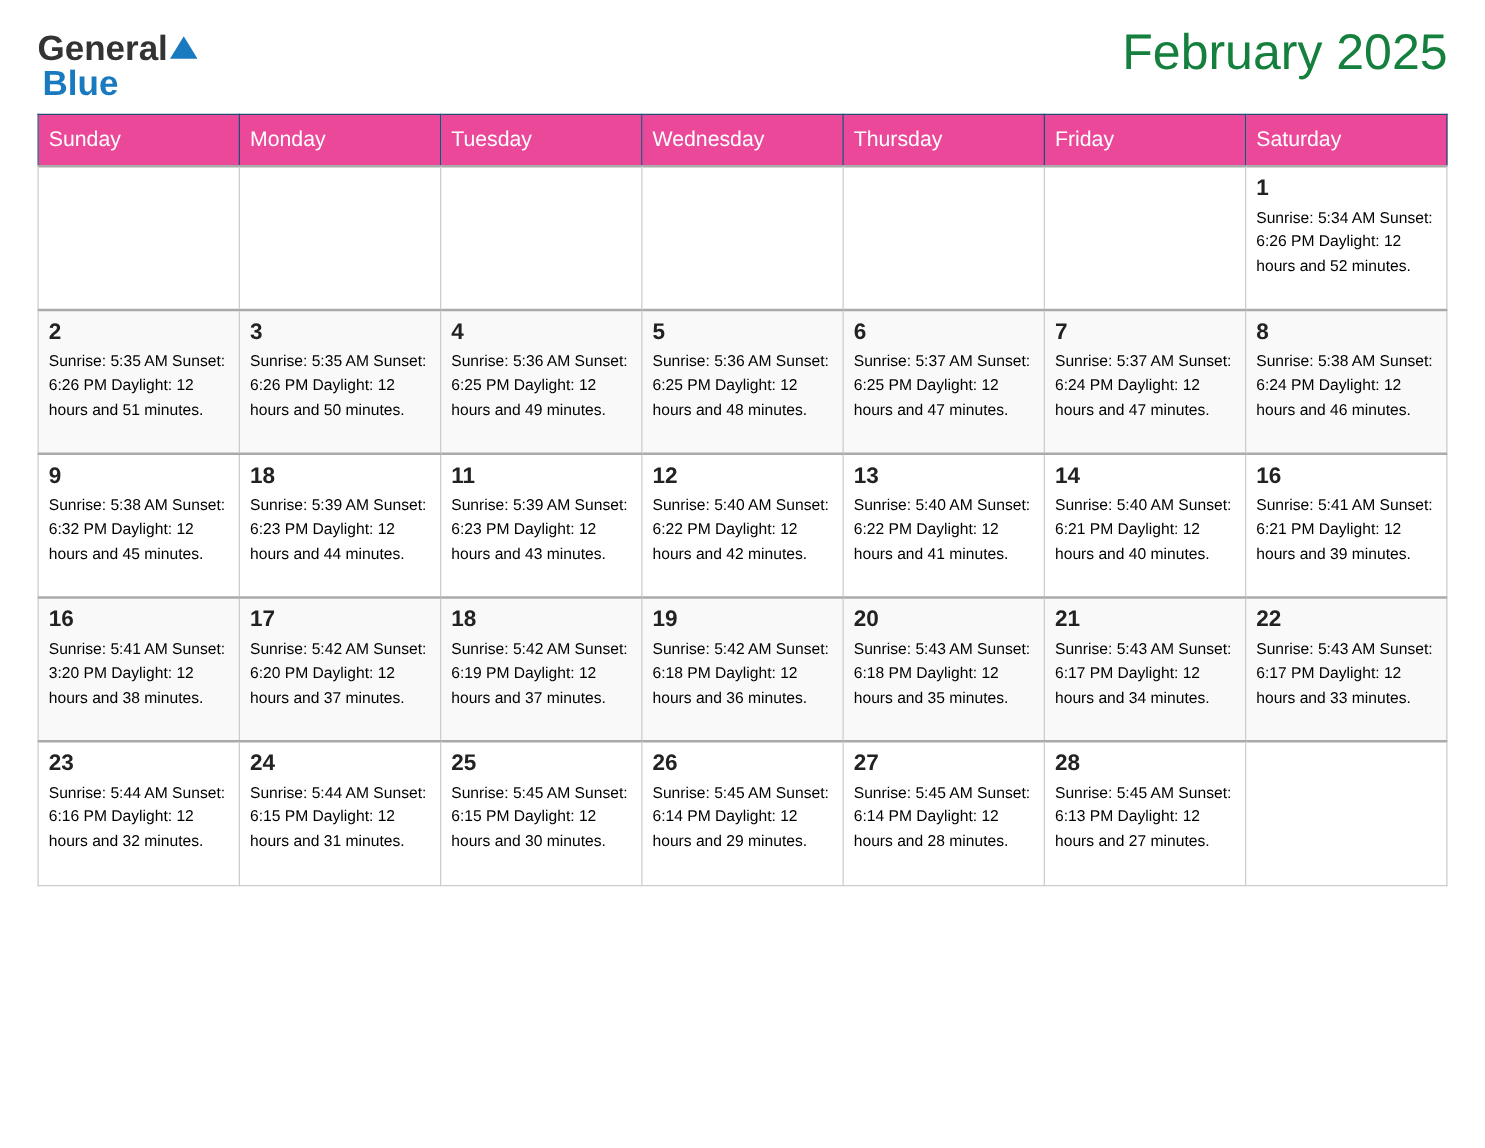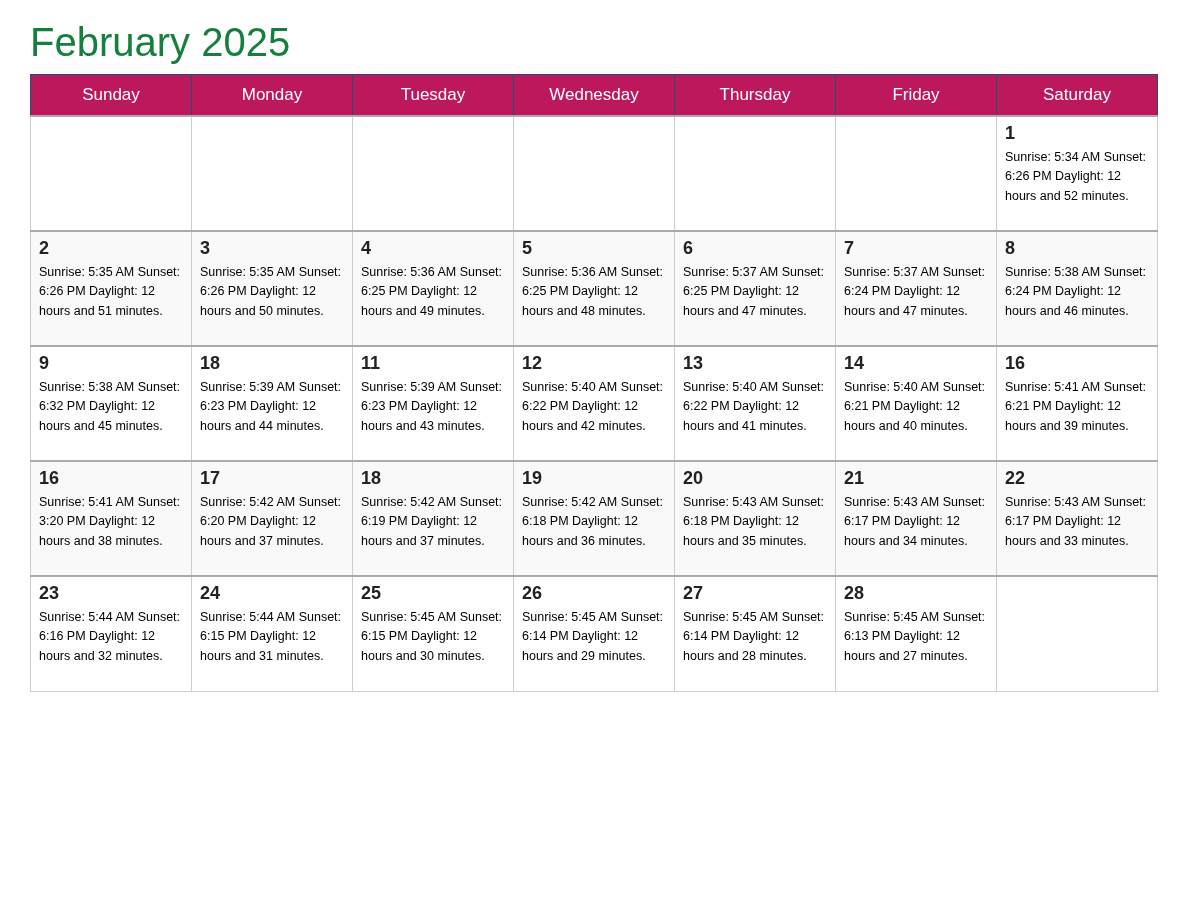--- a/index.html
+++ b/index.html
@@ -97,6 +97,17 @@
 <body>
 
 <div class="header">
+  <div class="logo">
+    <div style="display:flex;flex-direction:column;line-height:1">
+      <div style="display:flex;align-items:center;">
+        <span class="logo-text-general">General</span>
+        <svg width="22" height="22" viewBox="0 0 22 22" style="margin-left:2px;margin-top:-2px;">
+          <polygon points="11,2 22,20 0,20" fill="#1a7abf"></polygon>
+        </svg>
+      </div>
+      <span class="logo-text-blue" style="margin-left:4px;">Blue</span>
+    </div>
+  </div>
   <div class="title-block">
     <div class="calendar-title">February 2025</div>
   </div>

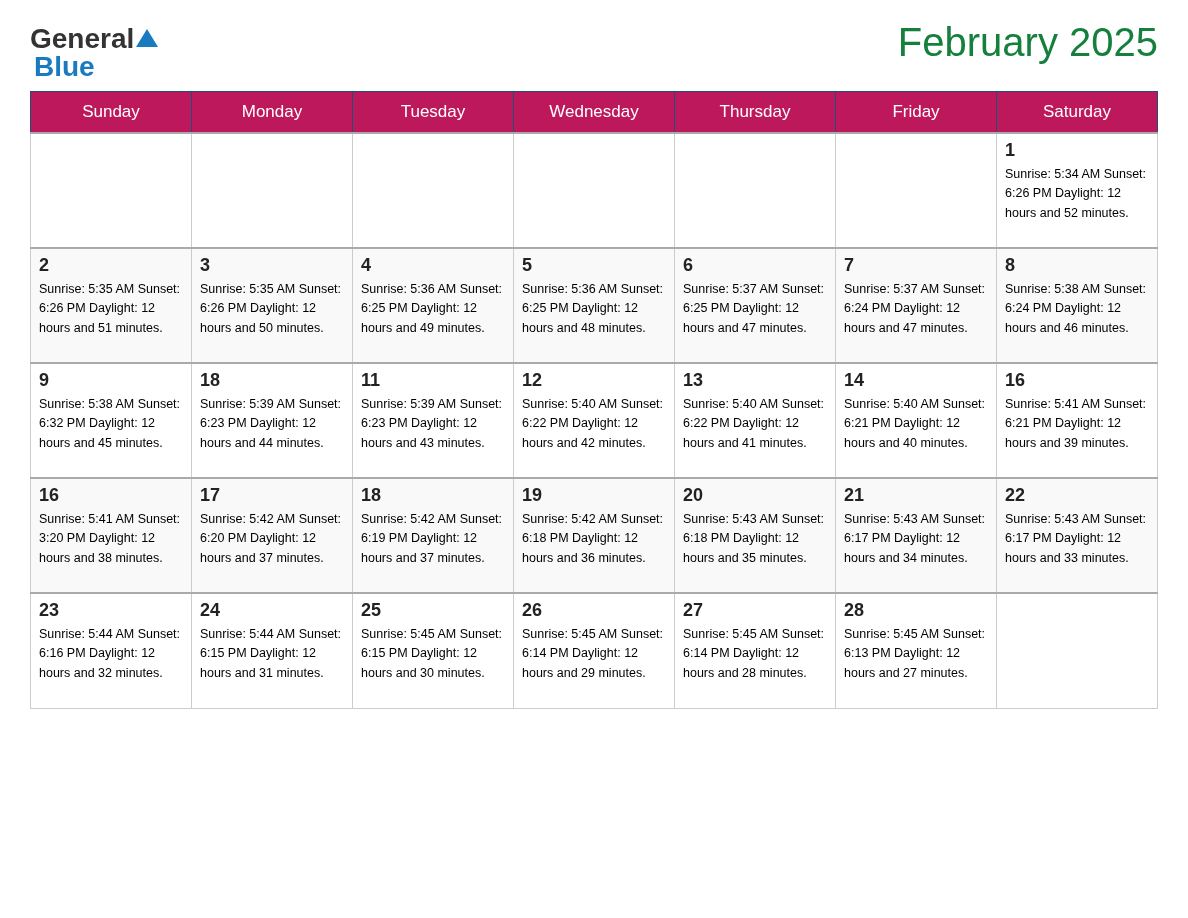--- a/index.html
+++ b/index.html
@@ -51,10 +51,10 @@
       margin-top: 10px;
     }
     .calendar th {
-      background-color: #be185d;
+      background-color: #ec4899;
       color: #fff;
       padding: 10px 8px;
-      text-align: center;
+      text-align: left;
       font-size: 17px;
       font-weight: normal;
       border: 1px solid #1d4f78;

